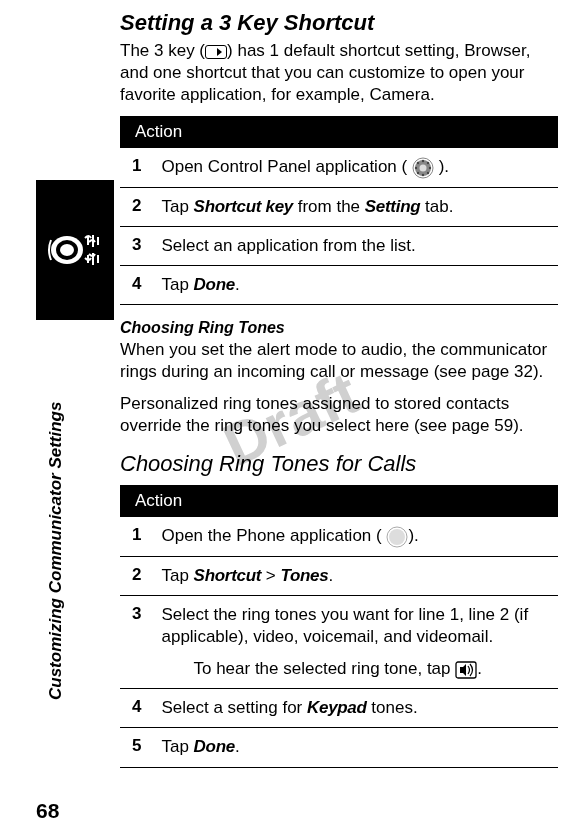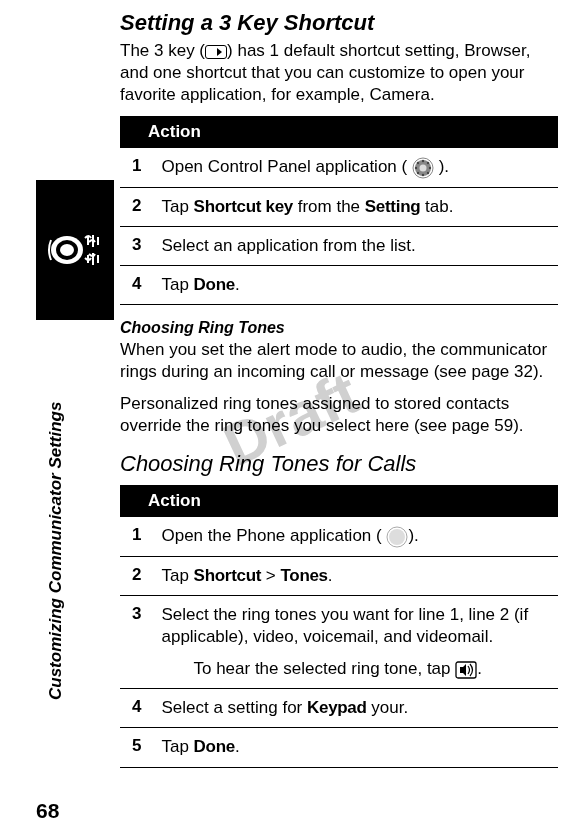--- a/index.html
+++ b/index.html
@@ -67,8 +67,8 @@
     .action-header {
       background: #000;
       color: #fff;
-      font-weight: bold;
-      padding: 6px 28px;
+      font-weight: normal;
+      padding: 6px 15px;
       text-align: left;
       font-size: 17px;
     }

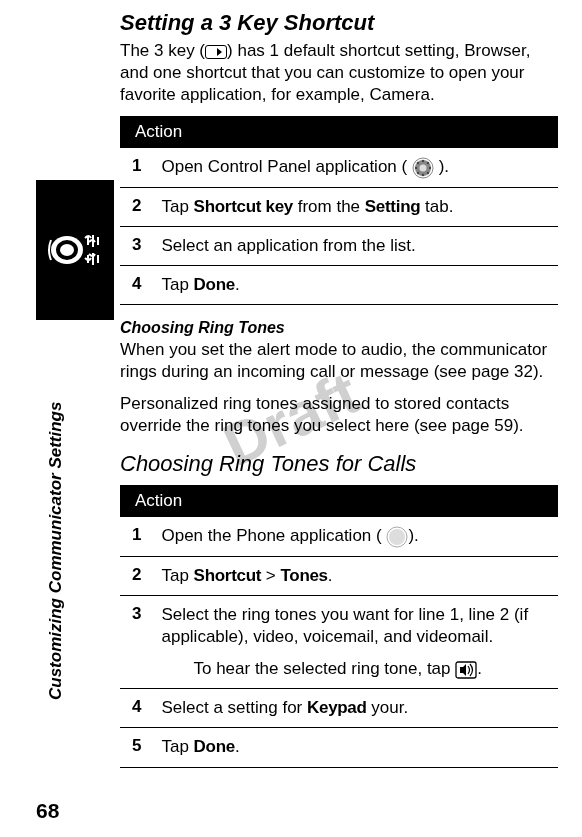--- a/index.html
+++ b/index.html
@@ -97,6 +97,7 @@
       font-weight: bold;
       letter-spacing: -0.3px;
       font-stretch: condensed;
+      font-style: italic;
     }
     .inline-icon {
       display: inline-block;

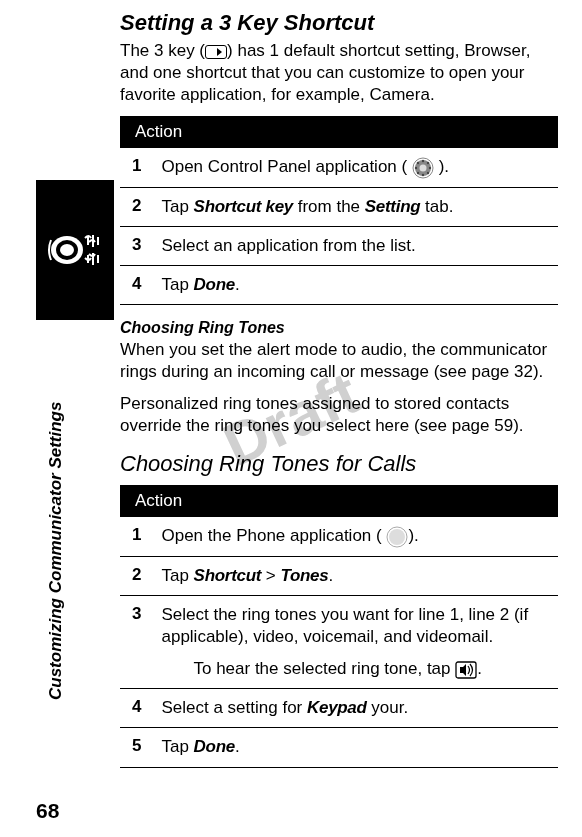--- a/index.html
+++ b/index.html
@@ -278,7 +278,7 @@
     <tr class="action-row">
       <td class="step-num">4</td>
       <td class="step-text">
-        <span>Select a setting for </span><span class="bold-cond">Keypad</span><span> your.</span>
+        <span>Select a setting for </span><span class="bold-cond">Keypad</span><span> tones.</span>
       </td>
     </tr>
     <tr class="action-row">

